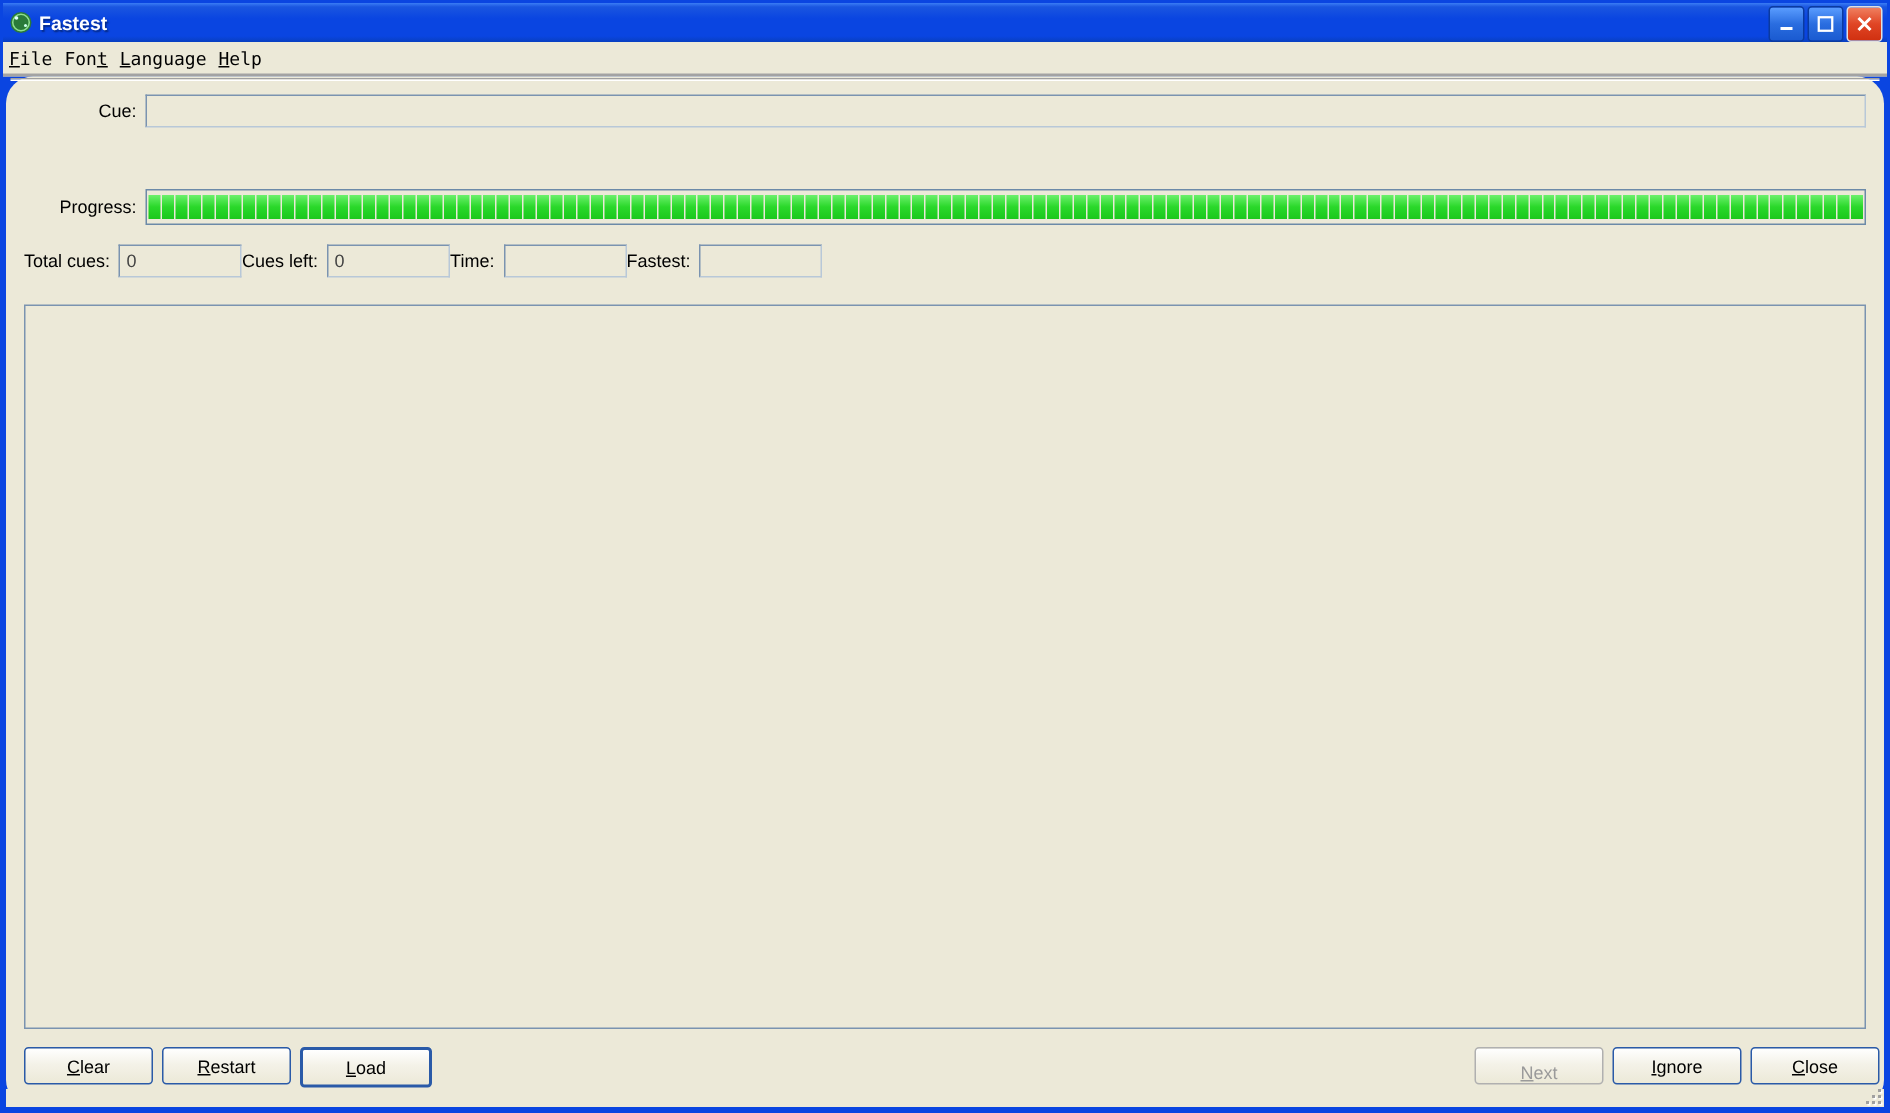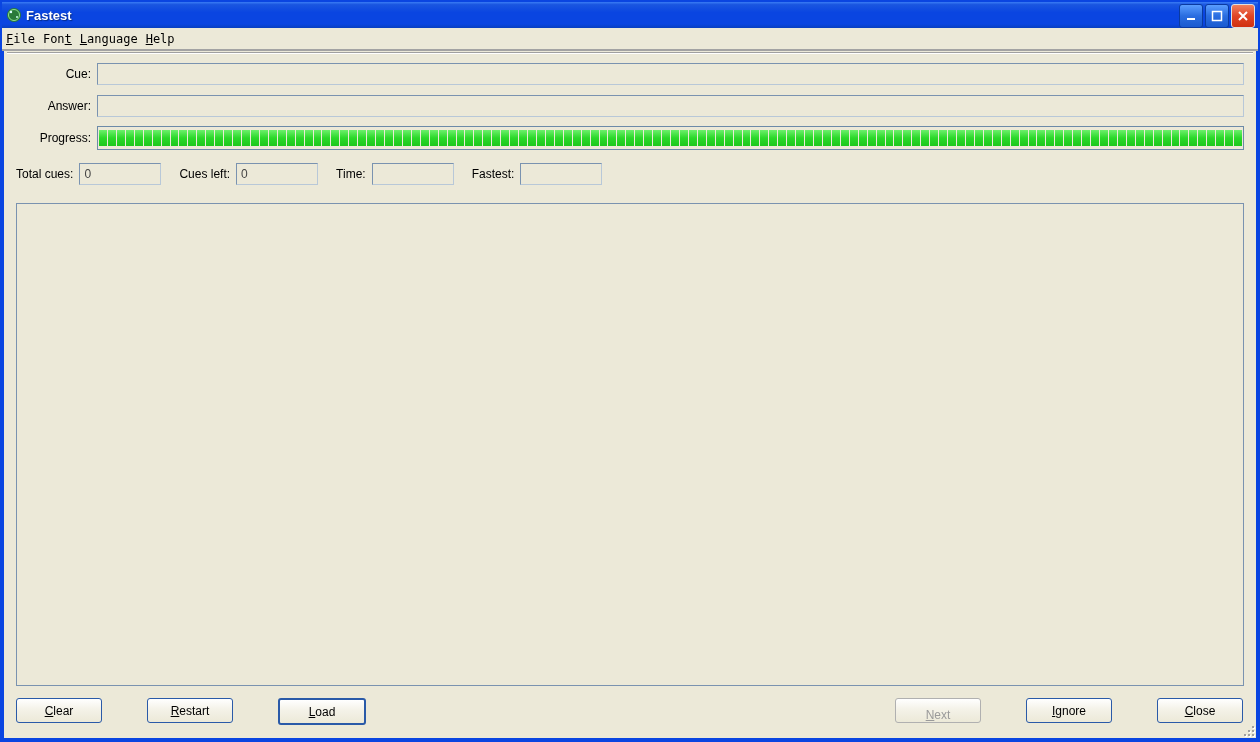--- a/index.html
+++ b/index.html
@@ -20,7 +20,7 @@
   .menubar .item { margin-right:8px; cursor:default; }
   .menubar .item u { text-decoration:underline; }
   
-  .client { position:absolute; left:2px; top:49px; right:2px; bottom:2px; background:#ece9d8; }
+  .client { position:absolute; left:2px; top:49px; right:2px; bottom:2px; background:#ece9d8;border-radius:18px; }
   .client > .sep { position:absolute; left:3px; right:3px; top:1px; border-top:1px solid #a0a0a0; border-bottom:1px solid #fff; height:0; }
   .row { position:absolute; display:flex; align-items:center; }
   .lbl { text-align:right; width:75px; padding-right:6px; color:#000; }

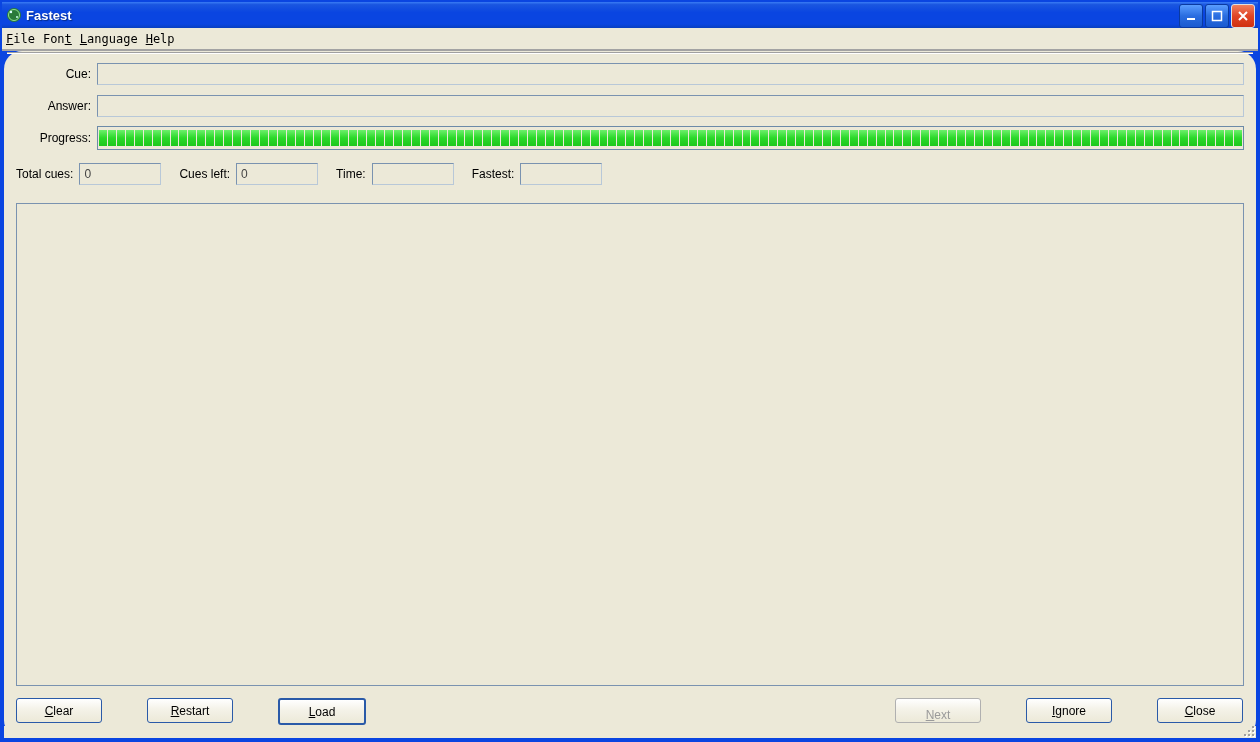--- a/index.html
+++ b/index.html
@@ -102,10 +102,6 @@
       <div class="txtbox ro grow"></div>
     </div>
 
-    <div class="row" id="row-answer">
-      <div class="lbl">Answer:</div>
-      <div class="txtbox ro grow"></div>
-    </div>
 
     <div class="row" id="row-progress">
       <div class="lbl">Progress:</div>

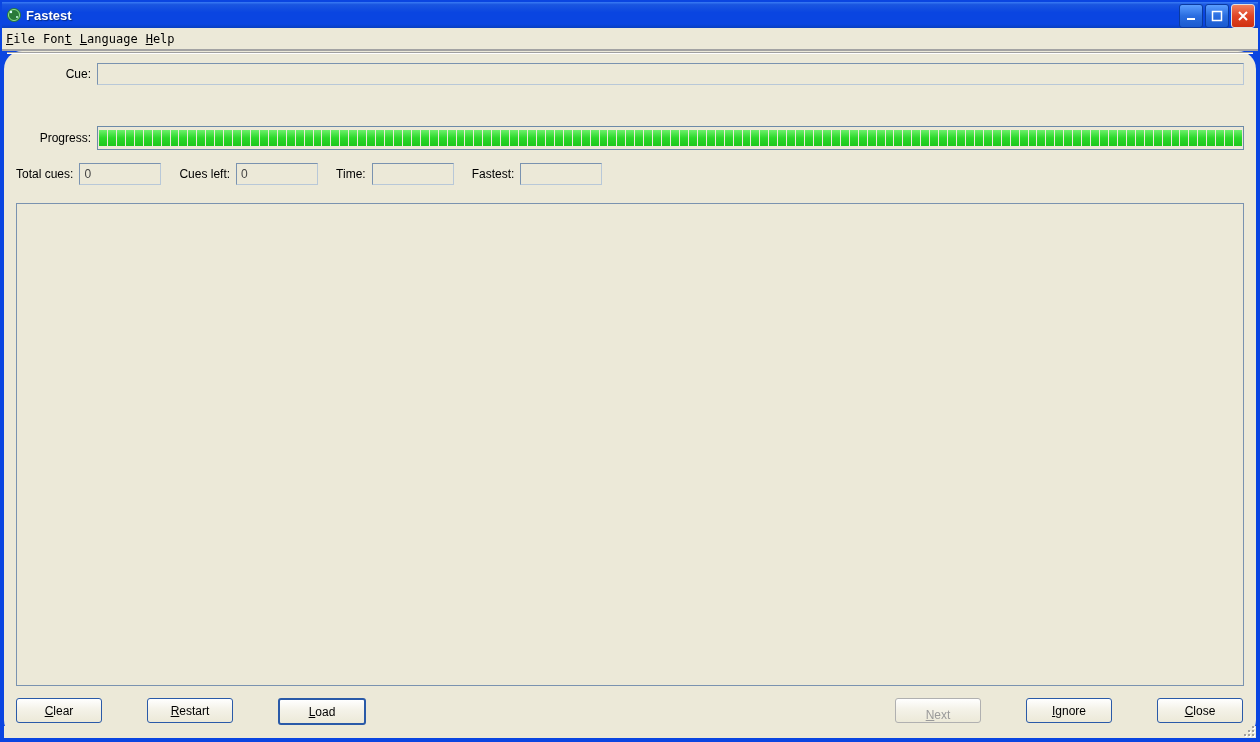--- a/index.html
+++ b/index.html
@@ -36,7 +36,7 @@
   .progressbar .seg { width:8px; height:16px; background:linear-gradient(to bottom,#6cf06c 0%, #2ad82a 50%, #1cc81c 100%); }
   
   #row-stats { left:12px; top:112px; right:12px; height:22px; }
-  #row-stats .grp { display:flex; align-items:center; margin-right:18px; }
+  #row-stats .grp { display:flex; align-items:center; }
   #row-stats .grp .lbl { width:auto; padding-right:6px; }
   #row-stats .txtbox { width:72px; }
   

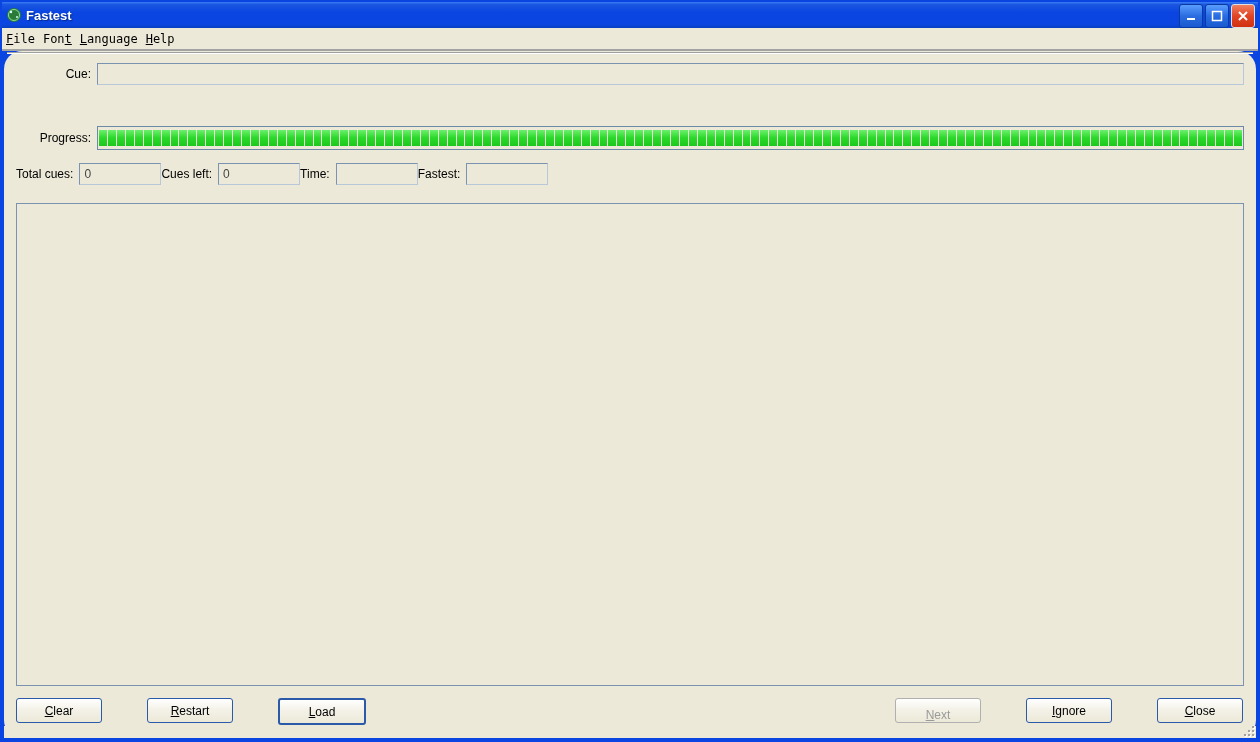--- a/index.html
+++ b/index.html
@@ -42,7 +42,7 @@
   
   .bigbox { position:absolute; left:12px; top:152px; right:12px; bottom:52px; border:1px solid #7a93b0; background:#ece9d8; }
   
-  .bottombar { position:absolute; left:12px; right:13px; bottom:16px; height:24px; display:flex;gap:39px; }
+  .bottombar { position:absolute; left:12px; right:3px; bottom:16px; height:24px; display:flex; }
   .bottombar .spacer { flex:1; }
   .btn { width:84px; height:23px; margin-right:6px; background:linear-gradient(to bottom,#ffffff 0%, #f4f2e8 45%, #ece9d8 100%); border:1px solid #2a5aa8; border-radius:3px; display:flex; align-items:center; justify-content:center; cursor:default; color:#000; }
   .btn.default { border:2px solid #2a5aa8; }

